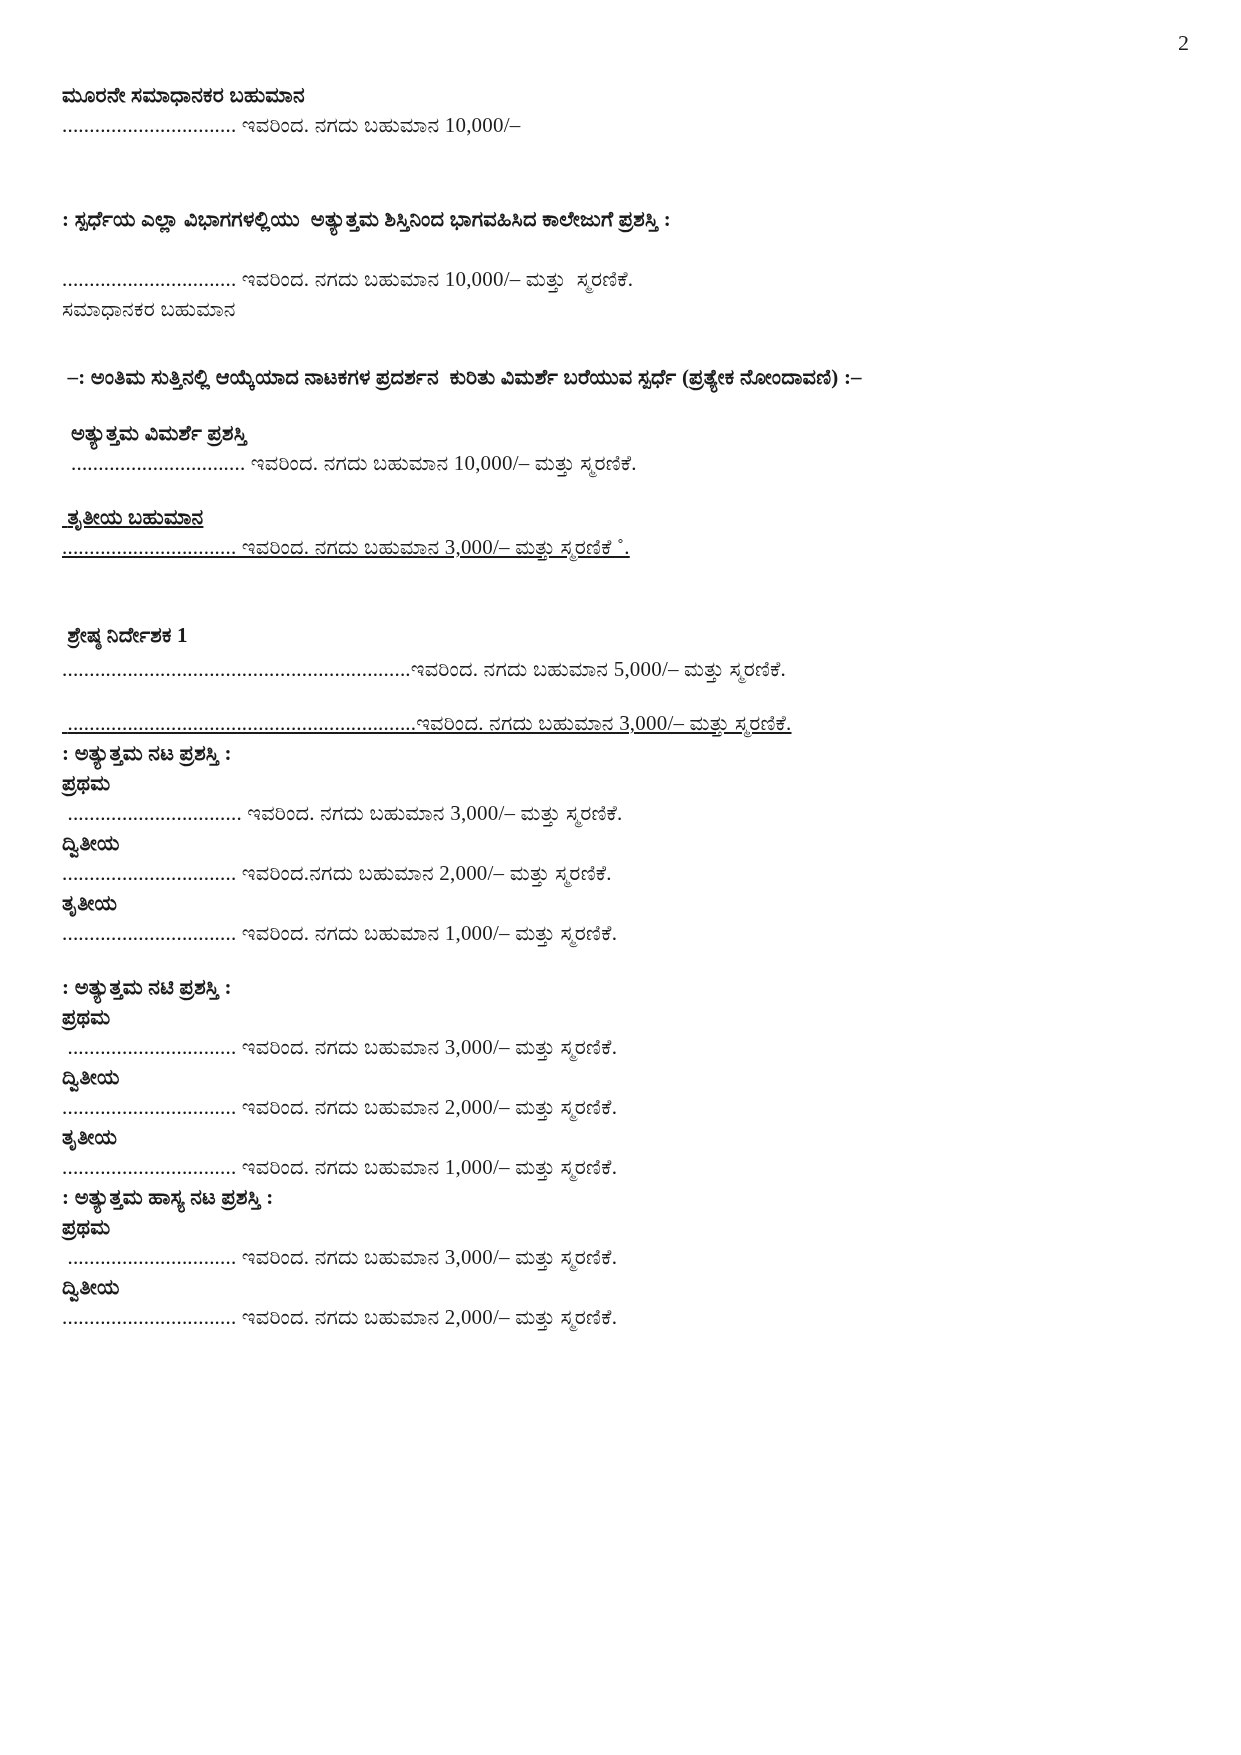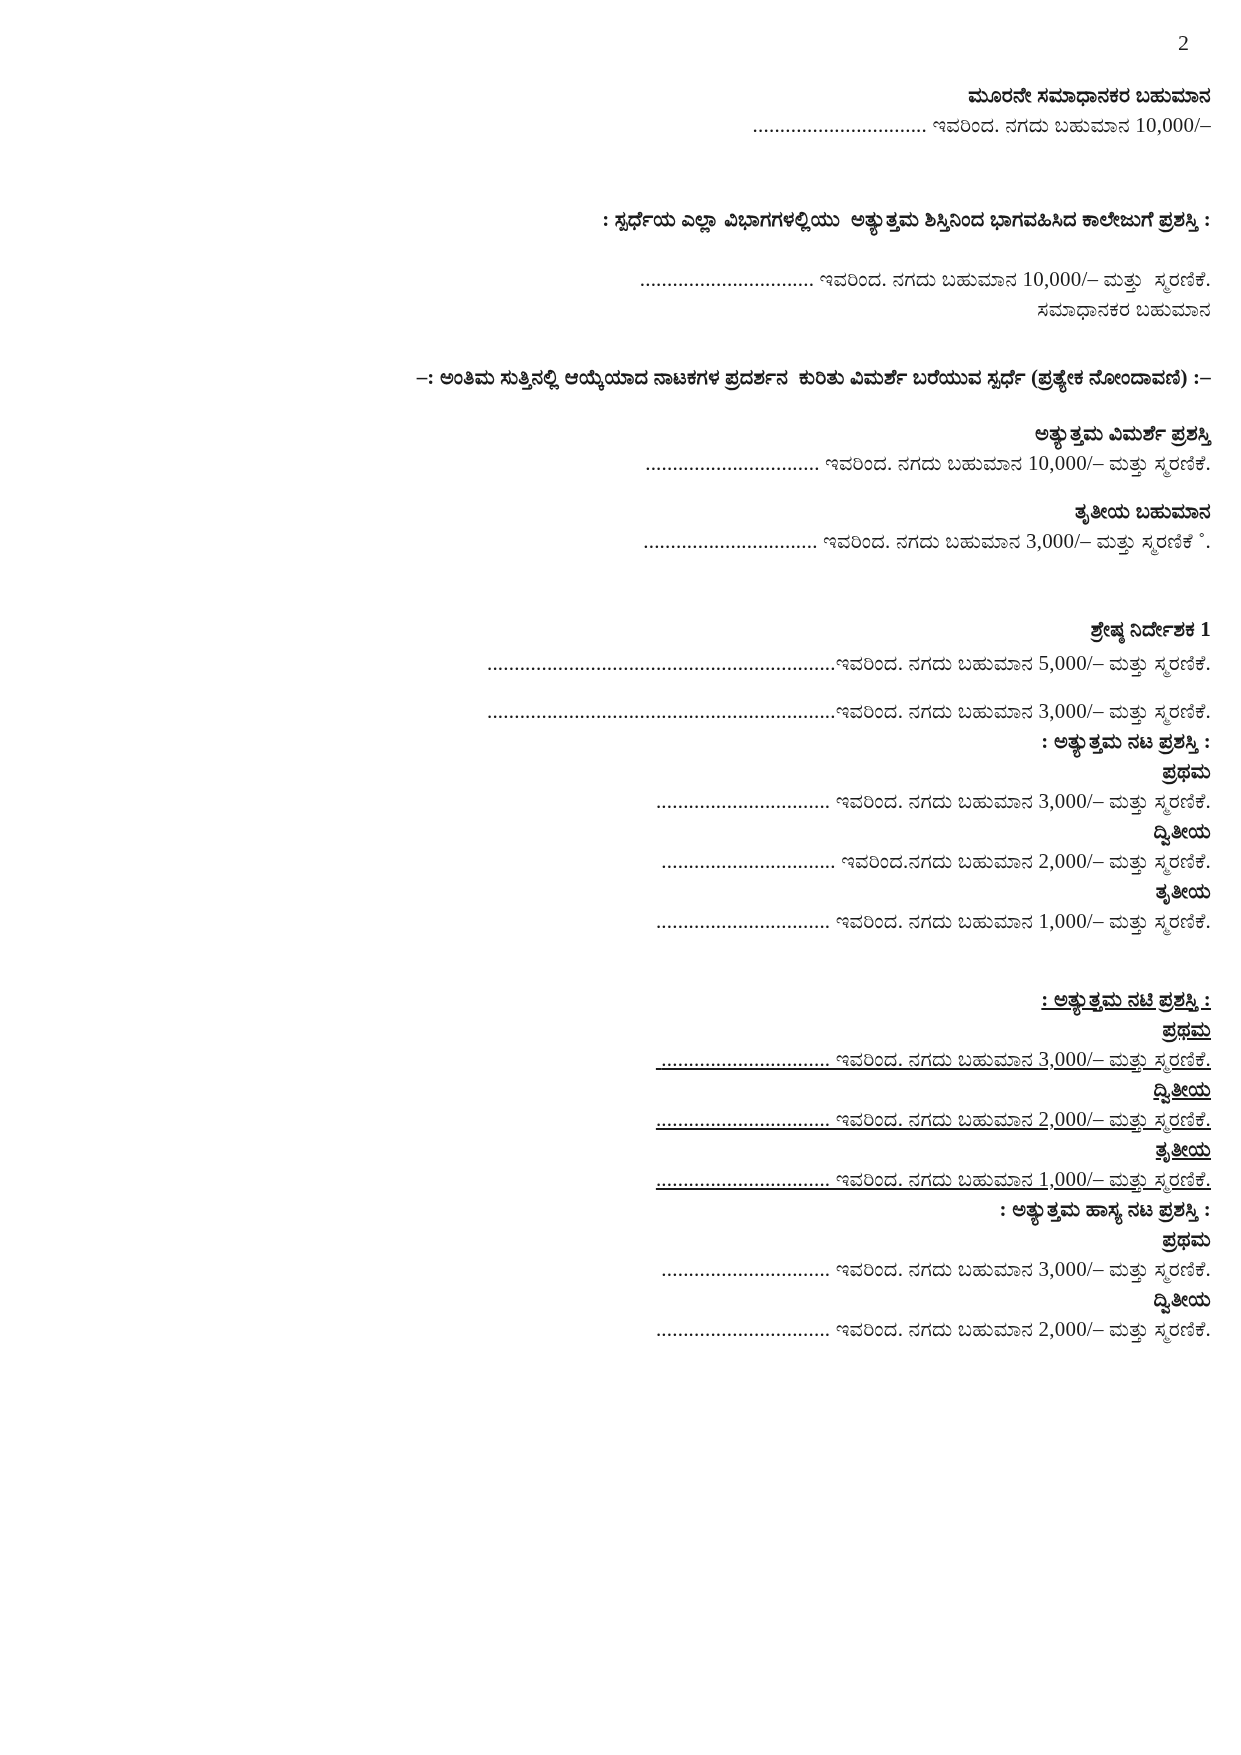--- a/index.html
+++ b/index.html
@@ -24,7 +24,6 @@
     left: 62px;
     top: 80px;
     right: 30px;
-    text-align: right;
   }
   .line {
     font-size: 21px;

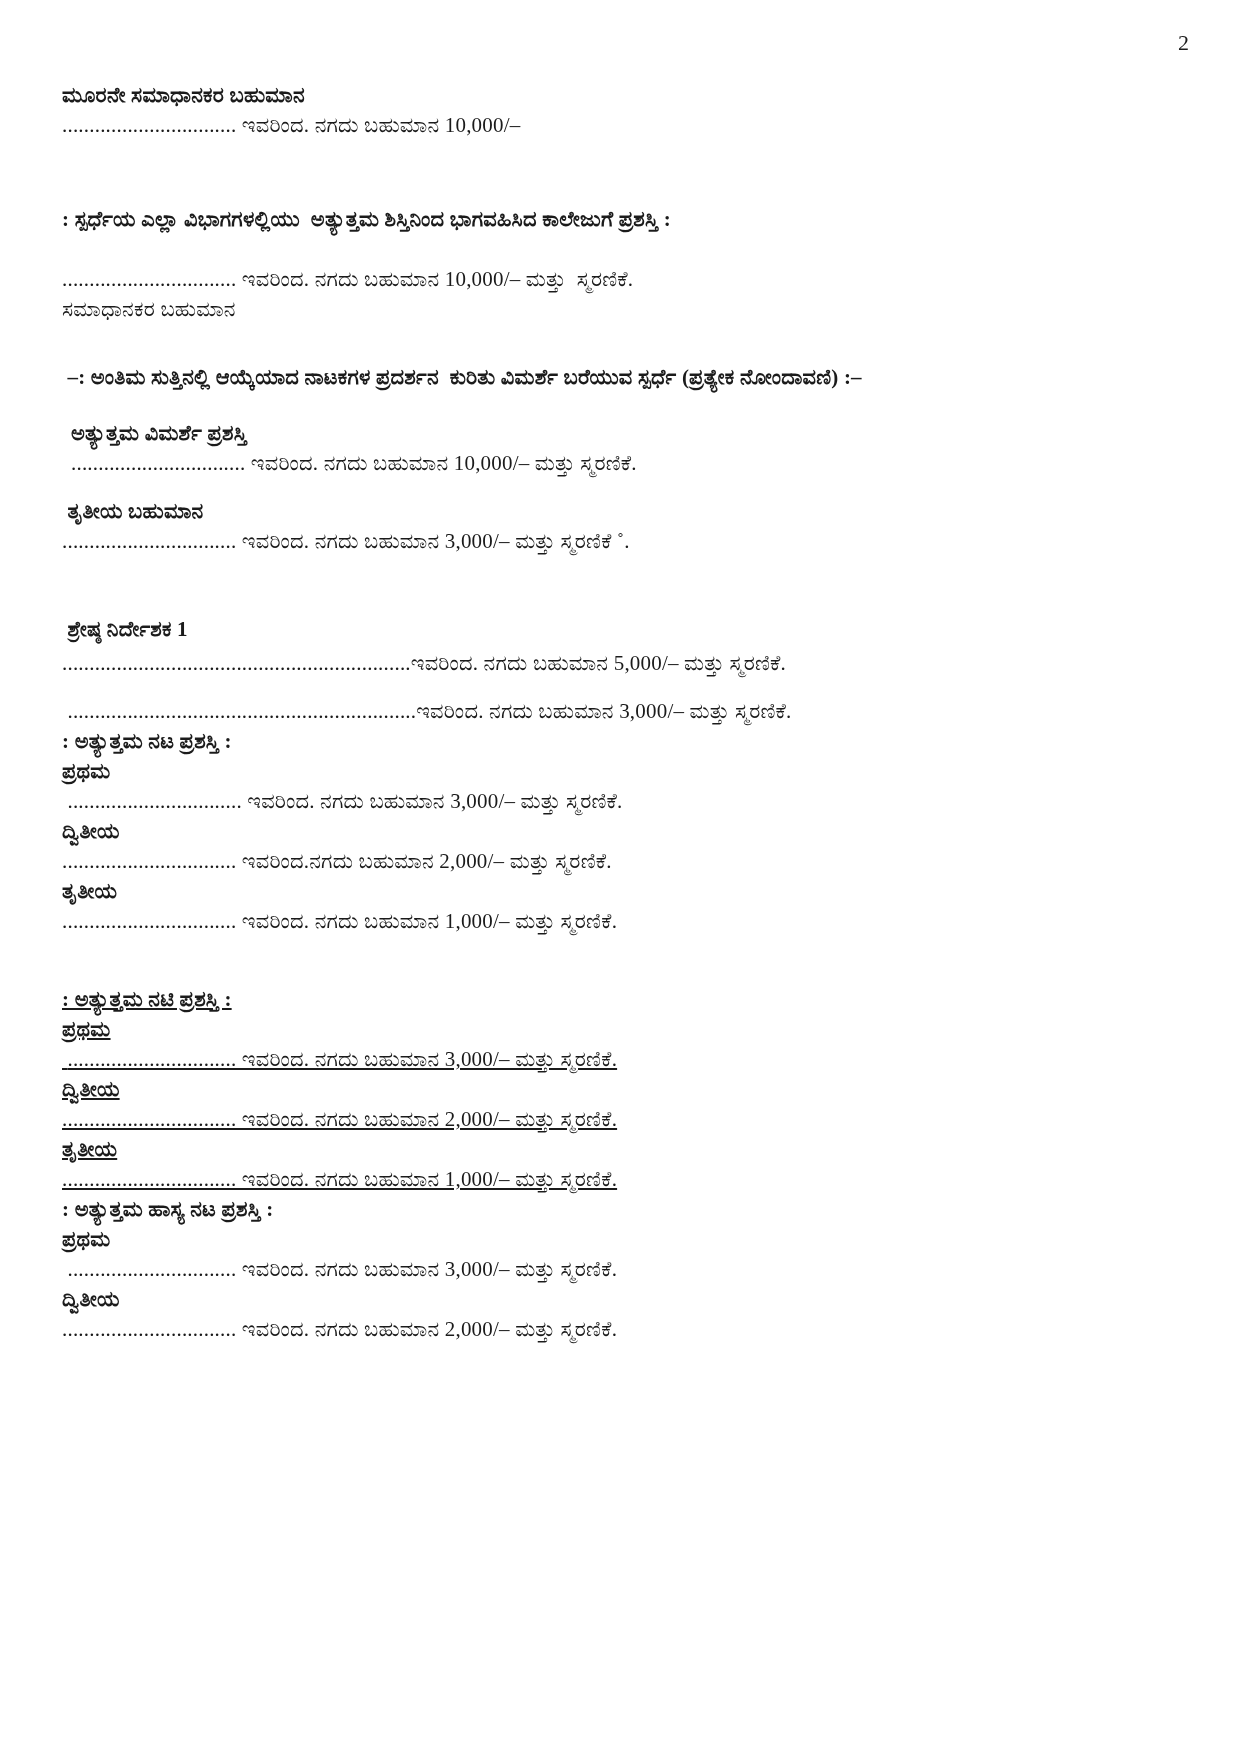--- a/index.html
+++ b/index.html
@@ -39,7 +39,7 @@
   .gap-36 { margin-top: 48px; text-decoration: underline; }
   .gap-34 { margin-top: 34px; }
   .gap-32 { }
-  .gap-30 { margin-top: 18px; }
+  .gap-30 { margin-top: 24px; text-decoration: underline; }
   .gap-26 { margin-top: 26px; margin-left: 9px; }
   .gap-24 { margin-top: 24px; }
   

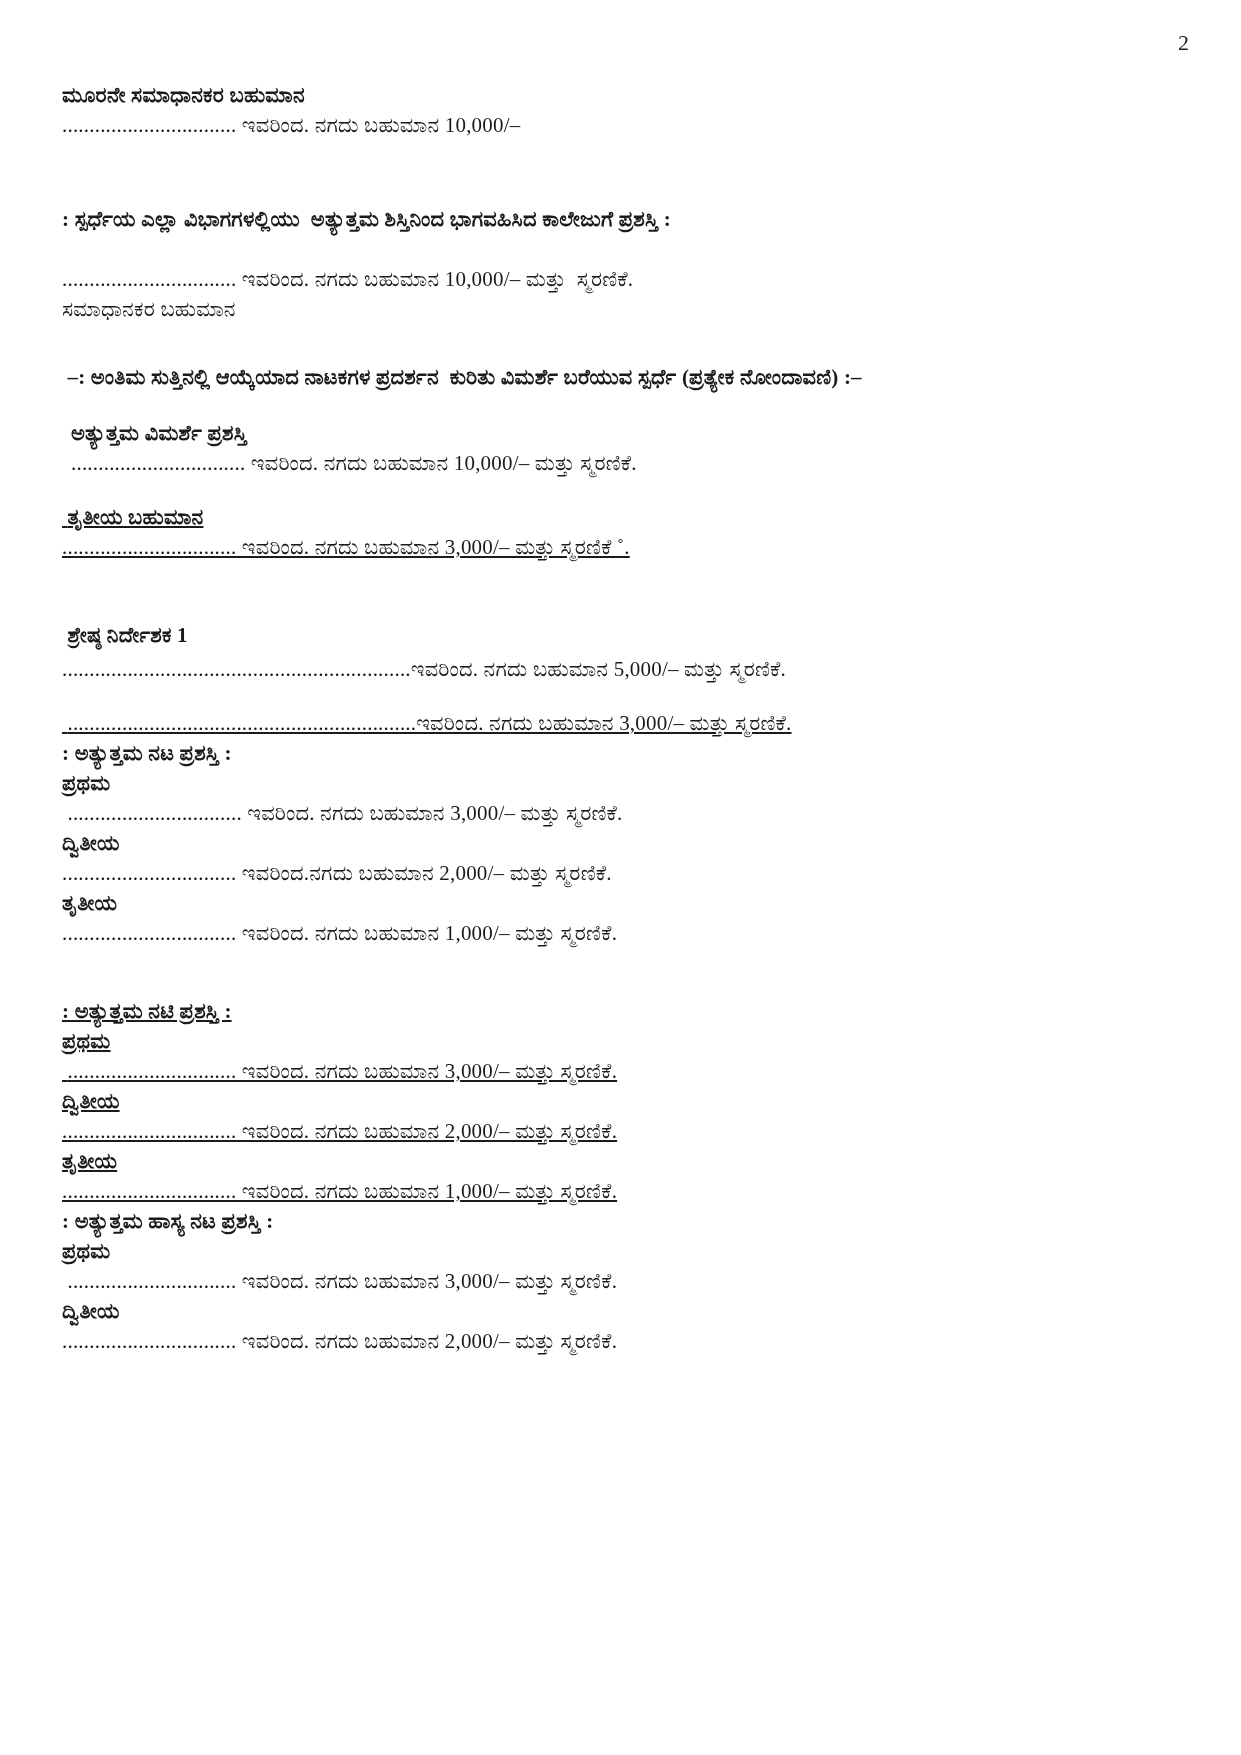--- a/index.html
+++ b/index.html
@@ -36,7 +36,7 @@
   .gap-88 { margin-top: 64px; }
   .gap-58 { margin-top: 58px; }
   .gap-38 { margin-top: 38px; }
-  .gap-36 { margin-top: 48px; text-decoration: underline; }
+  .gap-36 { margin-top: 24px; }
   .gap-34 { margin-top: 34px; }
   .gap-32 { }
   .gap-30 { margin-top: 24px; text-decoration: underline; }

